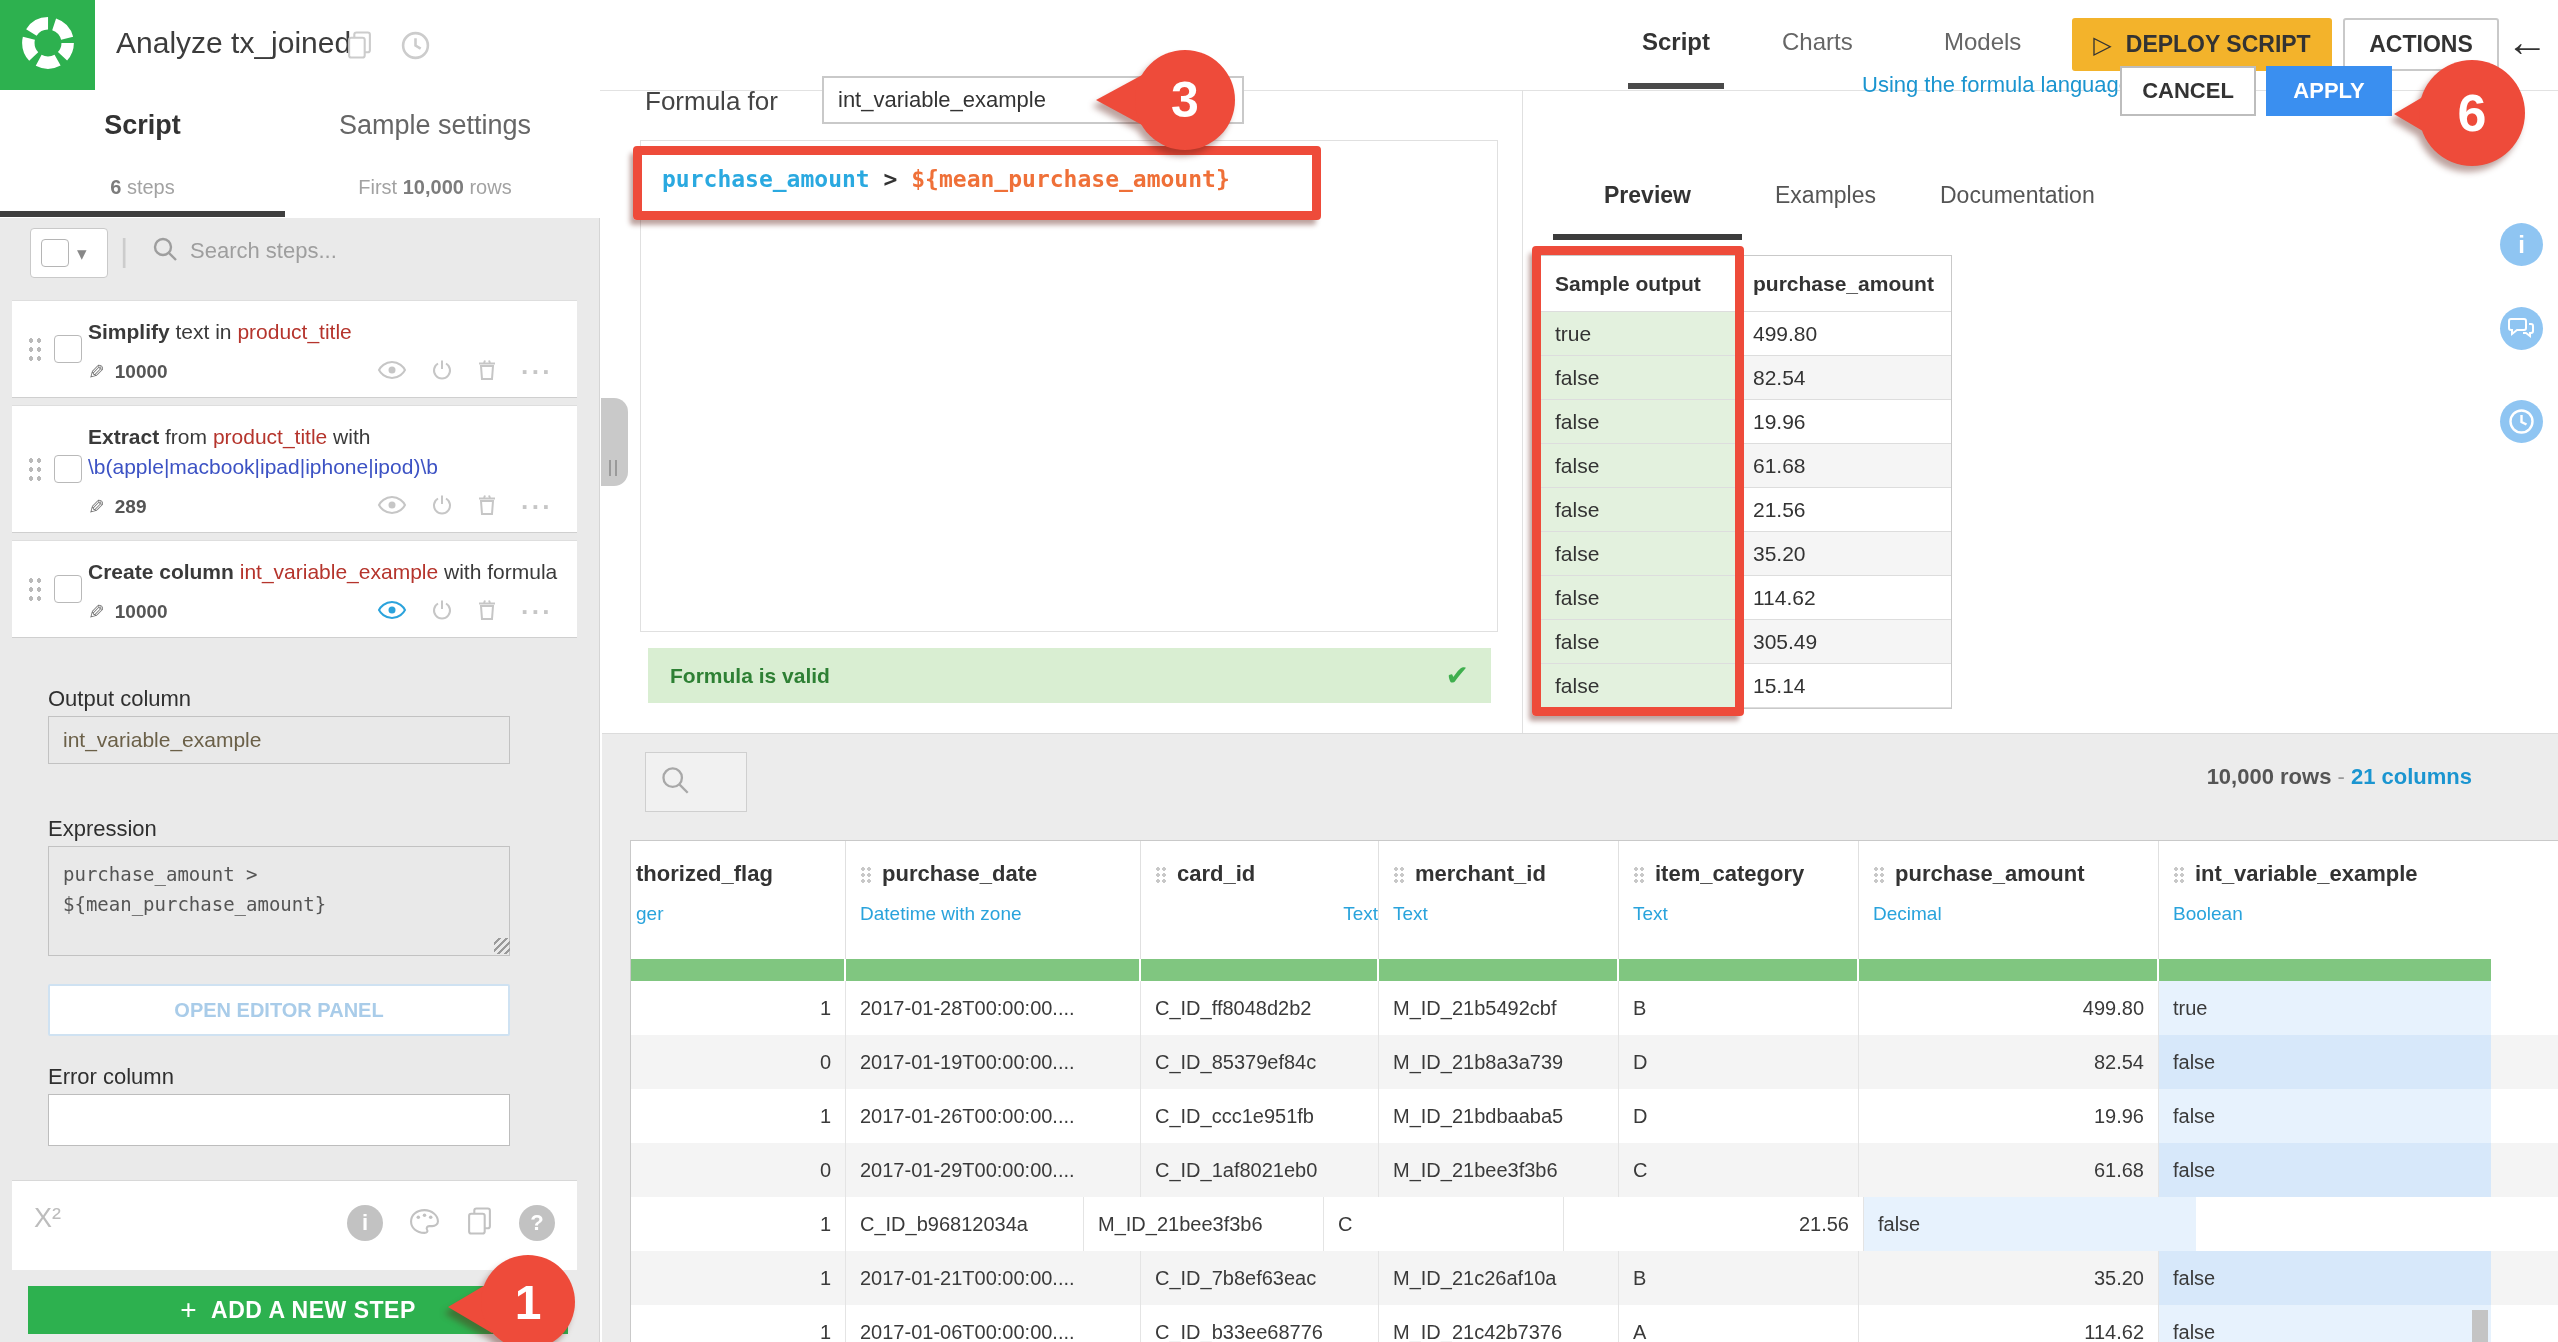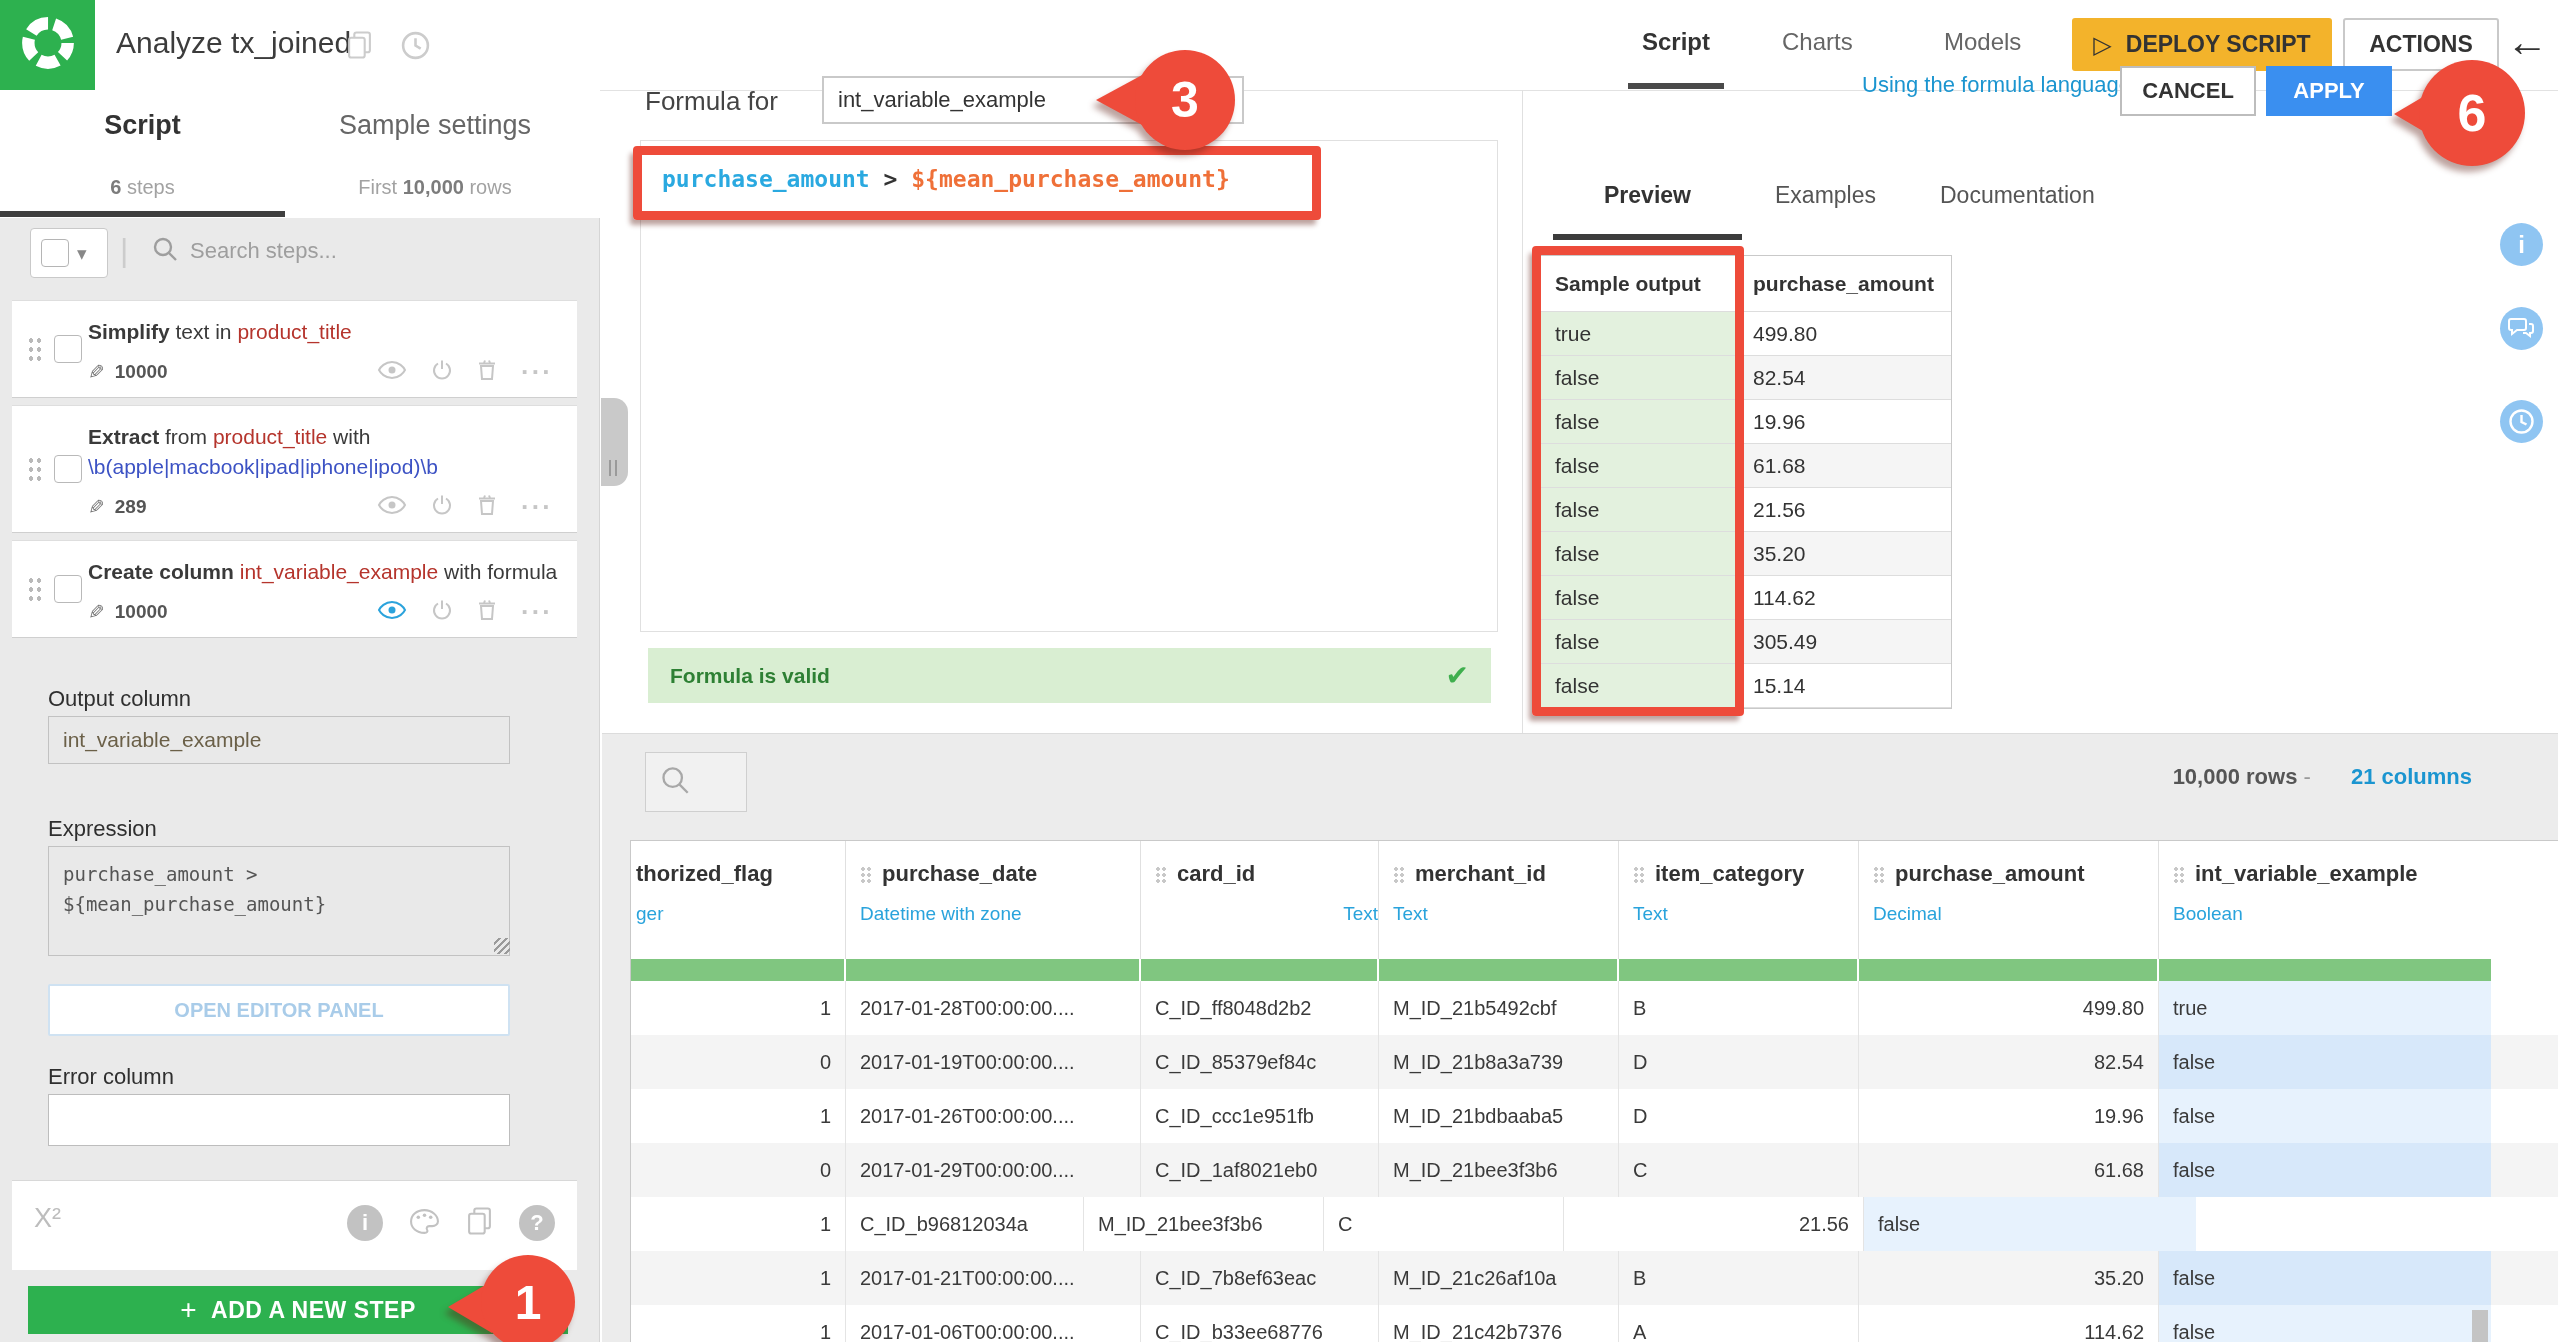--- a/index.html
+++ b/index.html
@@ -107,7 +107,7 @@
   .tbl-search{left:645px;top:752px;width:102px;height:60px;background:#f1f1f1;border:1px solid #cfcfcf;box-sizing:border-box;
     display:flex;align-items:center;padding-left:14px;}
   .rowcount{left:1900px;top:764px;width:572px;text-align:right;font-size:22px;}
-  .rowcount .rc-rows{font-weight:700;color:#555;} .rowcount .rc-sep{color:#999;} .rowcount .rc-cols{font-weight:700;color:#1b95d0;margin-left:34px;}
+  .rowcount .rc-rows{font-weight:700;color:#555;} .rowcount .rc-sep{color:#999;} .rowcount .rc-cols{font-weight:700;color:#1b95d0;}
   .btable{left:630px;top:840px;width:2136px;background:#fff;border:1px solid #c9c9c9;border-bottom:none;box-sizing:border-box;}
   .bt-header{display:flex;height:118px;}
   .bt-h{box-sizing:border-box;border-right:1px solid #e0e0e0;padding:20px 0 0 14px;}

